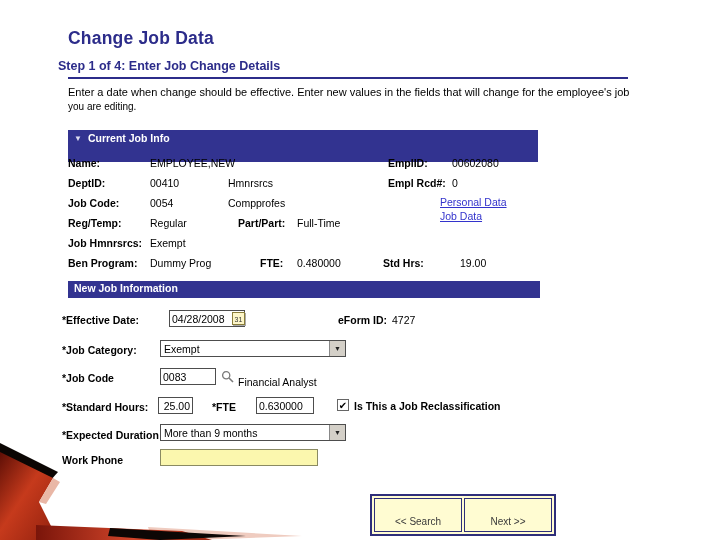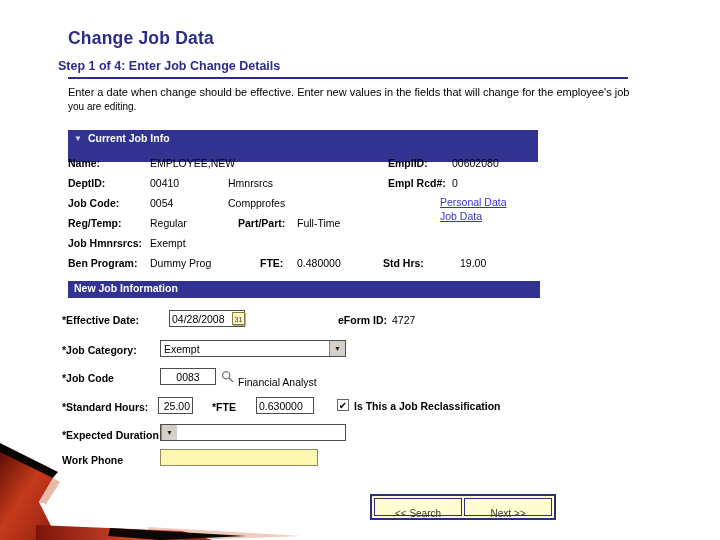--- a/index.html
+++ b/index.html
@@ -101,7 +101,7 @@
 </div>
 
 <div class="abs lbl" style="left:62px;top:372px">*Job Code</div>
-<input class="abs ps" style="left: 160px; top: 368px; width: 56px; text-align: center;" value="0083">
+<input class="abs ps" style="left: 160px; top: 368px; width: 56px;" value="0083">
 <svg class="abs" style="left:221px;top:370px" width="13" height="13" viewBox="0 0 13 13">
   <circle cx="5.2" cy="5.2" r="3.6" fill="none" stroke="#7a7a7a" stroke-width="1.3"></circle>
   <line x1="8" y1="8" x2="12" y2="12" stroke="#7a7a7a" stroke-width="1.6"></line>

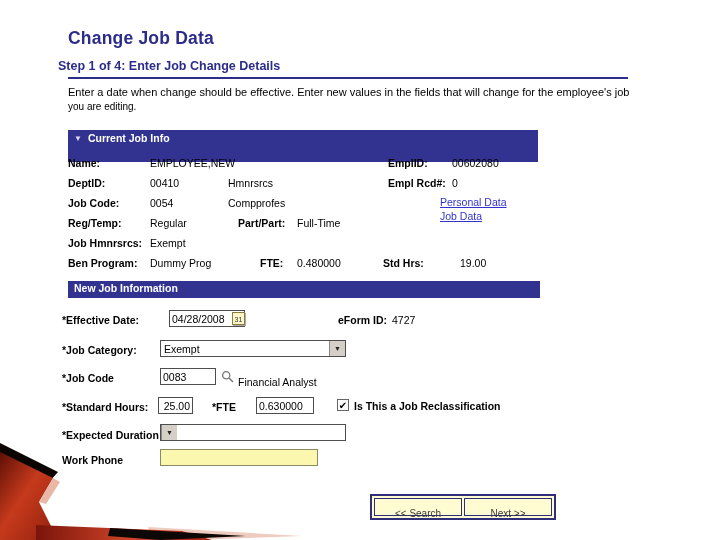--- a/index.html
+++ b/index.html
@@ -119,6 +119,7 @@
 
 <div class="abs lbl" style="left:62px;top:429px">*Expected Duration</div>
 <div class="abs dropdown" style="left:160px;top:424px;width:186px">
+  <span class="dtxt">More than 9 months</span>
   <span class="dbtn">▼</span>
 </div>
 

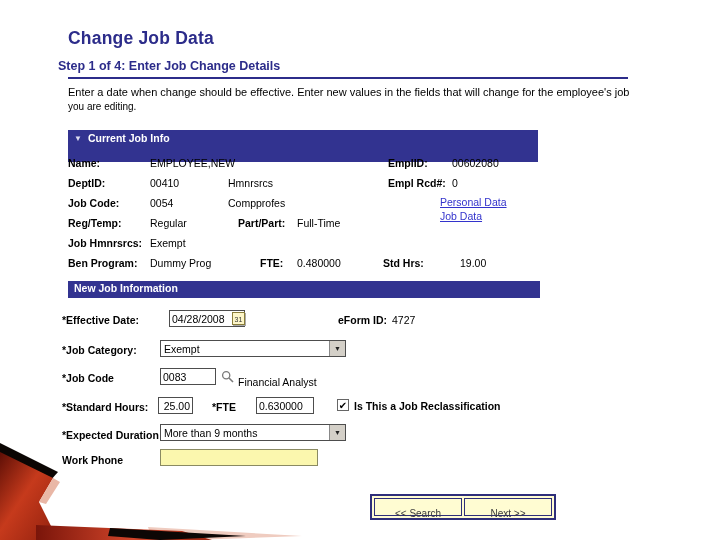--- a/index.html
+++ b/index.html
@@ -35,7 +35,7 @@
   #btn-row { left:370px; top:494px; border:2px solid var(--button-border,#2e2e7a);
              background:var(--button-face,#fffcd2); padding:2px; display:flex; gap:2px; }
   .ps-btn { width:88px; height:16px; background:var(--button-face,#fffcd2); border:1px solid var(--button-border,#2e2e7a);
-            font-family:"Liberation Sans",sans-serif; font-size:10px; color:#3a3a3a; line-height:13px; text-align:center; cursor:pointer; padding:8px; }
+            font-family:"Liberation Sans",sans-serif; font-size:10px; color:#3a3a3a; line-height:13px; text-align:center; cursor:pointer; padding:16px; }
 
   #decor { left:0; bottom:0; width:310px; height:100px; pointer-events:none; }
 </style>

